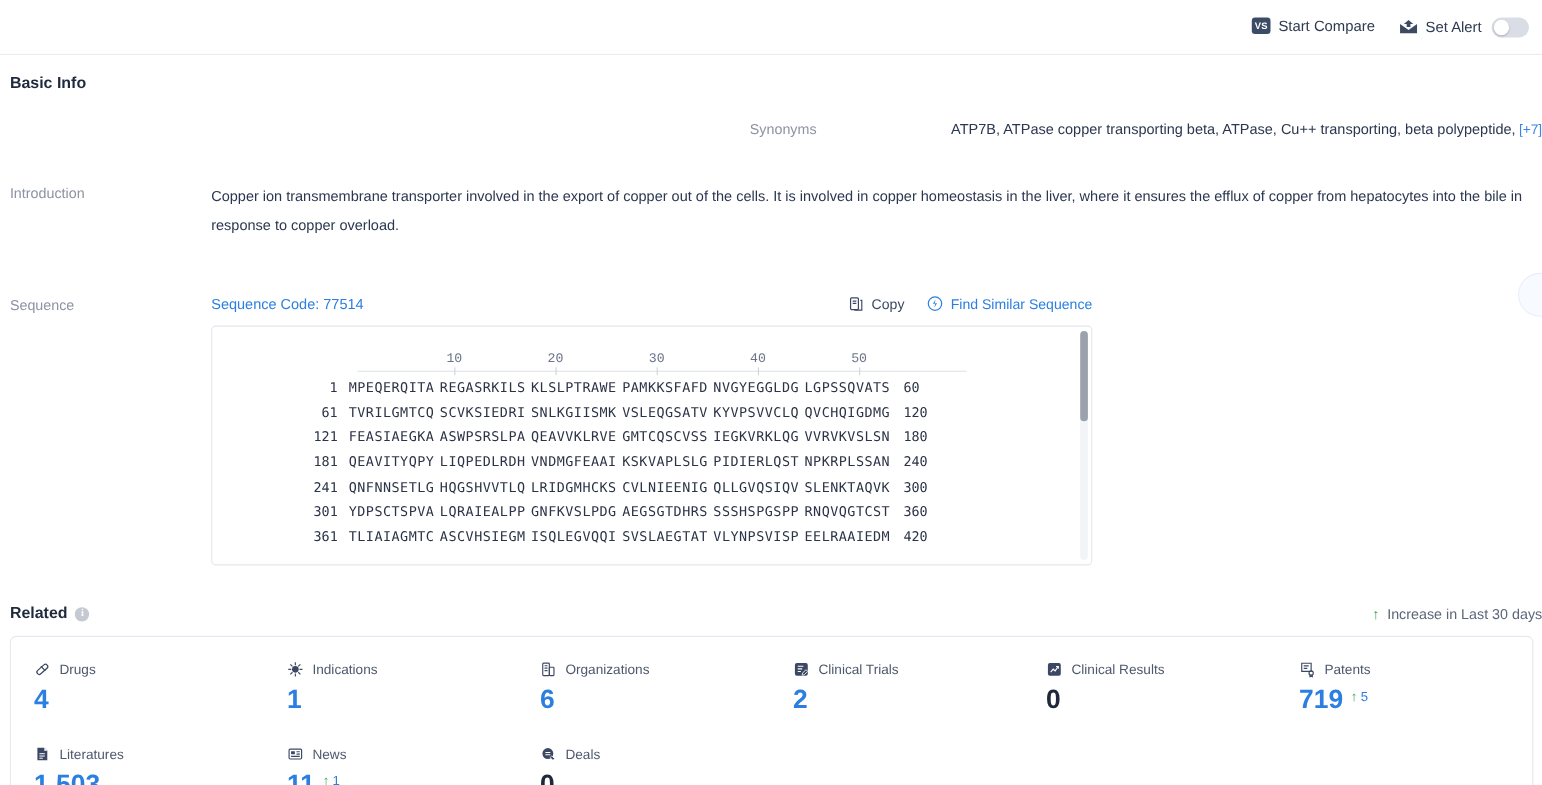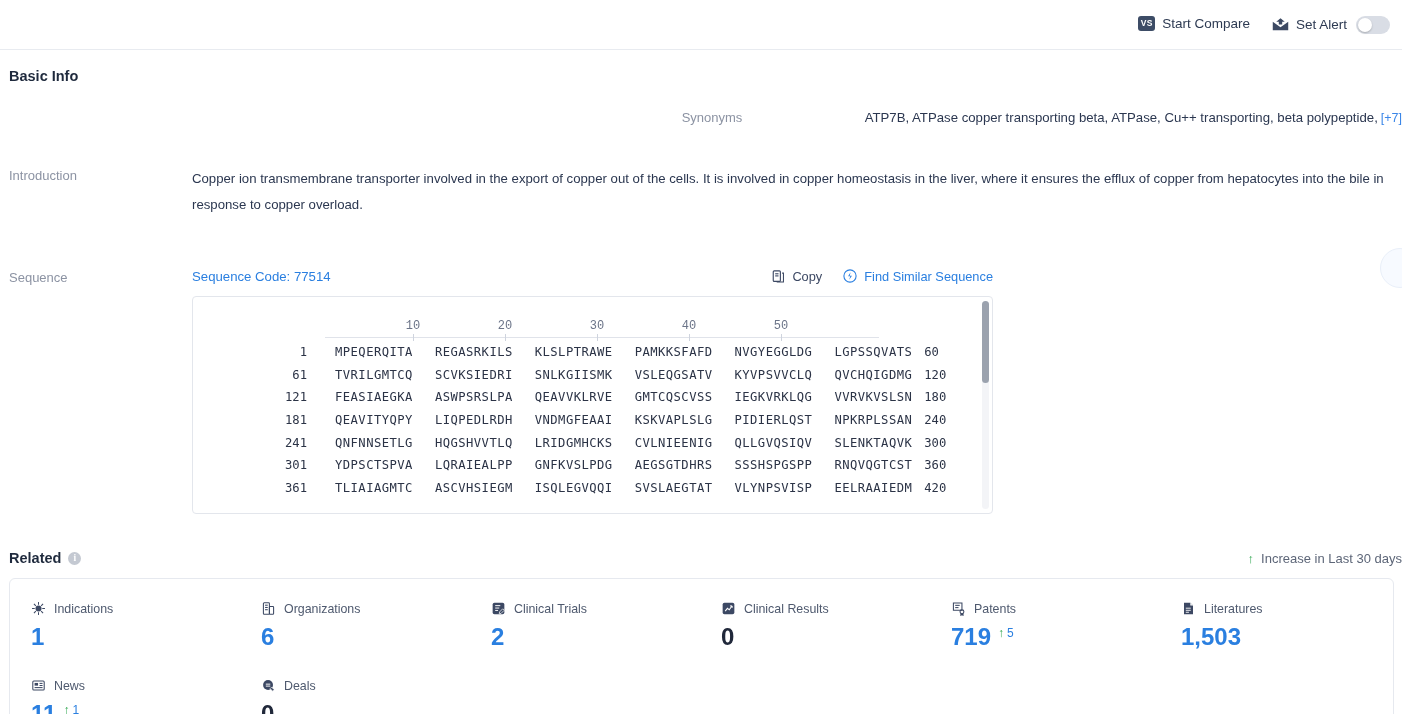--- a/index.html
+++ b/index.html
@@ -117,7 +117,7 @@
   .seq-lines { font-family: "DejaVu Sans Mono", monospace; font-size: 12.2px; color: #2b3346; }
   .seq-line { display: flex; align-items: center; height: 22.6px; }
   .seq-num-l { width: 124px; text-align: right; padding-right: 10px; color: #2b3346; flex: none; }
-  .seq-chunks { display: flex; gap: 22px; margin-left: 18px; }
+  .seq-chunks { display: flex; gap: 5px; }
   .seq-chunk { letter-spacing: .45px; }
   .seq-num-r { padding-left: 12px; color: #2b3346; }
 

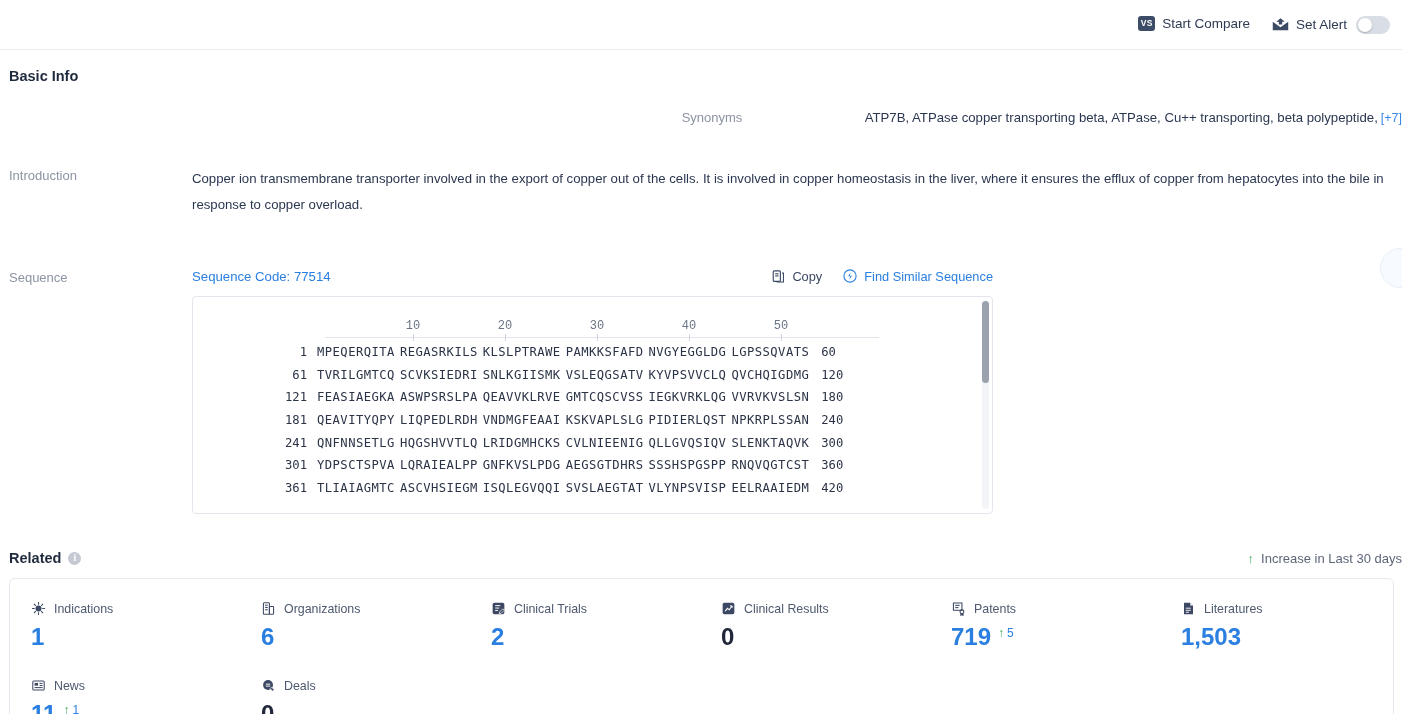--- a/index.html
+++ b/index.html
@@ -370,6 +370,20 @@
         <div class="rel-item">
           <div class="rel-item-head">
             <span>
+              <svg width="15" height="15" viewBox="0 0 20 20" fill="none" stroke="#3c4863" stroke-width="1.5">
+                <rect x="2.2" y="7.2" width="15.6" height="5.6" rx="2.8" transform="rotate(-42 10 10)"></rect>
+                <line x1="8.2" y1="6.3" x2="13.7" y2="11.8"></line>
+              </svg>
+            </span>
+            <span class="rel-label">Drugs</span>
+          </div>
+          <div class="rel-value-row">
+            <span class="rel-value">4</span>
+          </div>
+        </div>
+        <div class="rel-item">
+          <div class="rel-item-head">
+            <span>
               <svg width="15" height="15" viewBox="0 0 20 20" fill="#3c4863">
                 <circle cx="10" cy="10" r="4"></circle>
                 <g stroke="#3c4863" stroke-width="1.4">

